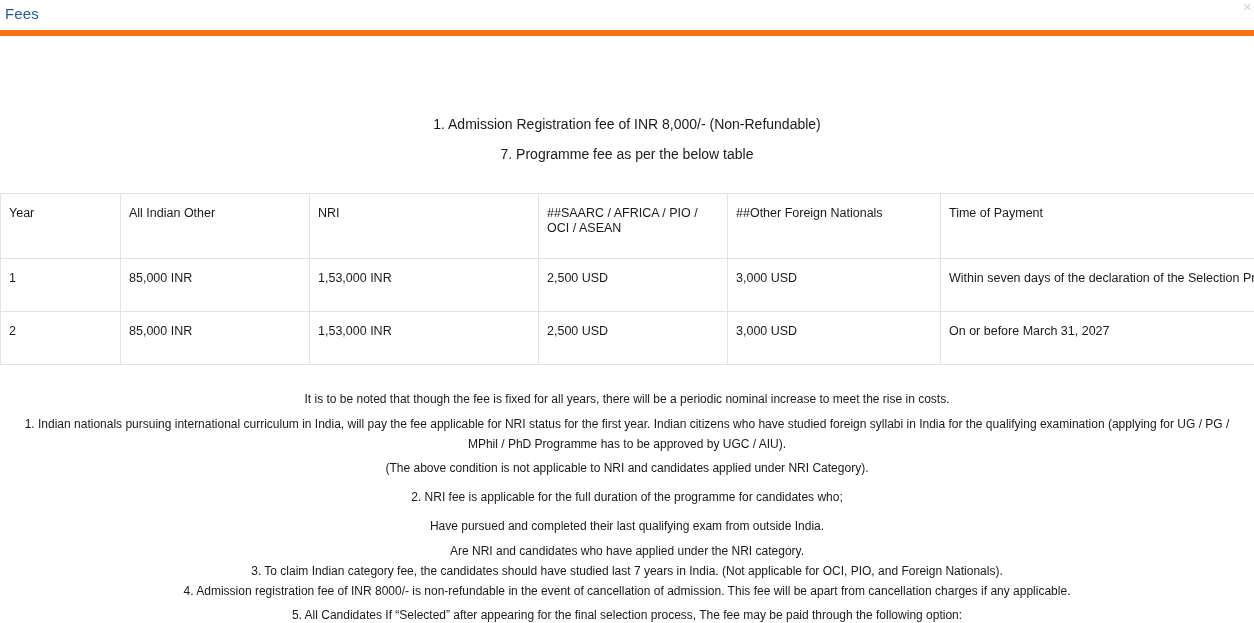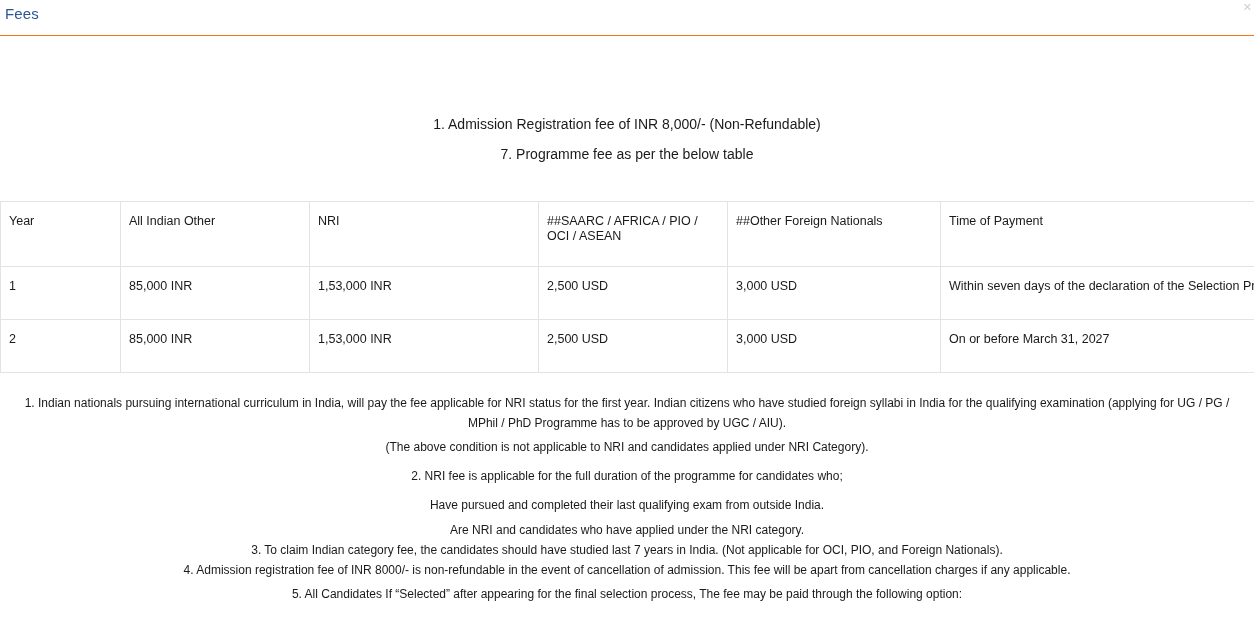--- a/index.html
+++ b/index.html
@@ -21,7 +21,7 @@
   .page-header {
     position: relative;
     height: 36px;
-    border-bottom: 1px solid #f97316;
+    border-bottom: 6px solid #f97316;
     box-sizing: border-box;
   }
   .page-title {

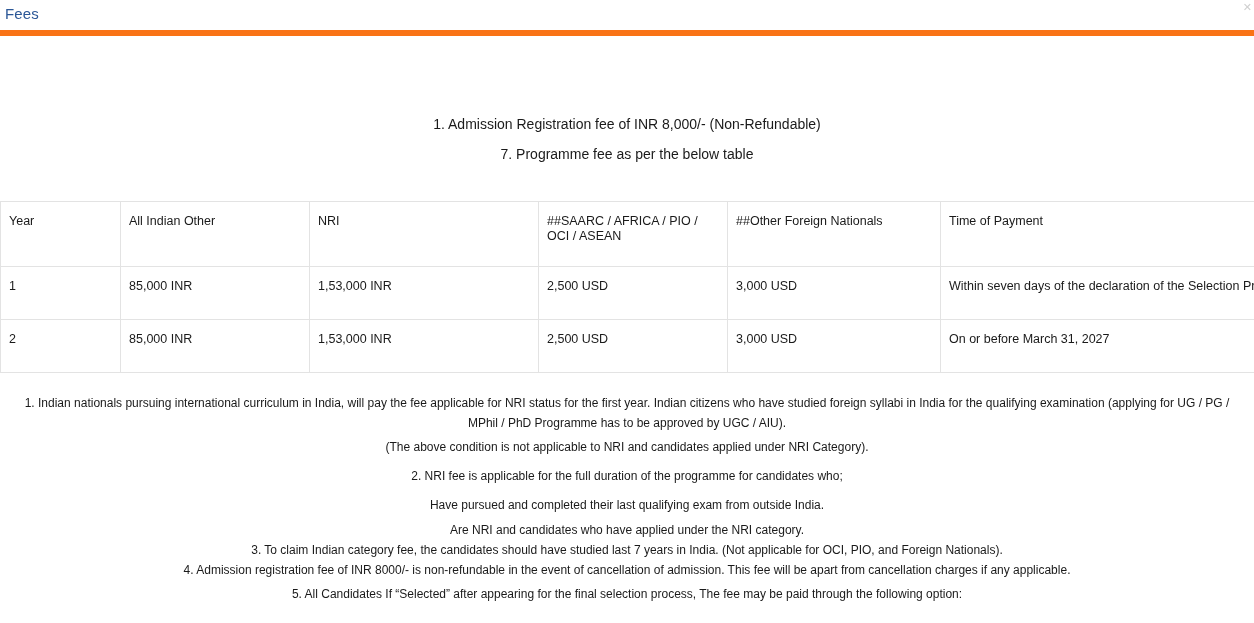--- a/index.html
+++ b/index.html
@@ -65,7 +65,7 @@
 
   
   .fee-table-wrap {
-    margin-top: 32px;
+    margin-top: 24px;
     width: 100%;
   }
   table.fee-table {

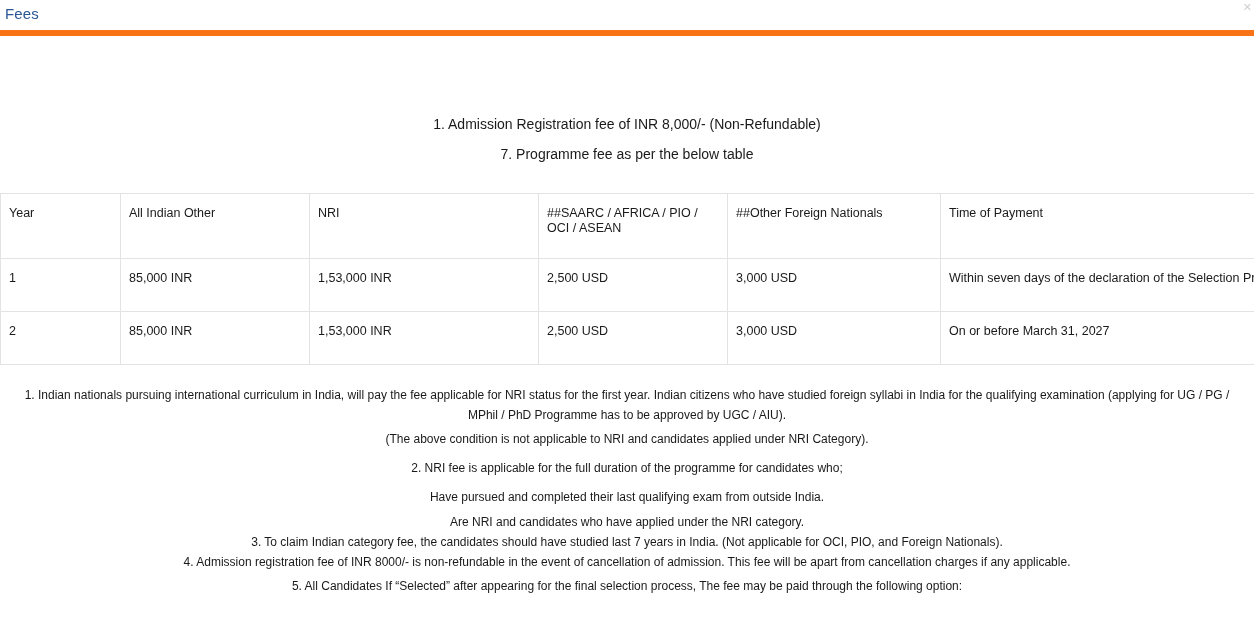--- a/index.html
+++ b/index.html
@@ -162,6 +162,7 @@
   </div>
 
   <div class="notes">
+    <p>It is to be noted that though the fee is fixed for all years, there will be a periodic nominal increase to meet the rise in costs.</p>
     <p class="long">1. Indian nationals pursuing international curriculum in India, will pay the fee applicable for NRI status for the first year. Indian citizens who have studied foreign syllabi in India for the qualifying examination (applying for UG / PG / MPhil / PhD Programme has to be approved by UGC / AIU).</p>
     <p>(The above condition is not applicable to NRI and candidates applied under NRI Category).</p>
     <p>2. NRI fee is applicable for the full duration of the programme for candidates who;</p>

